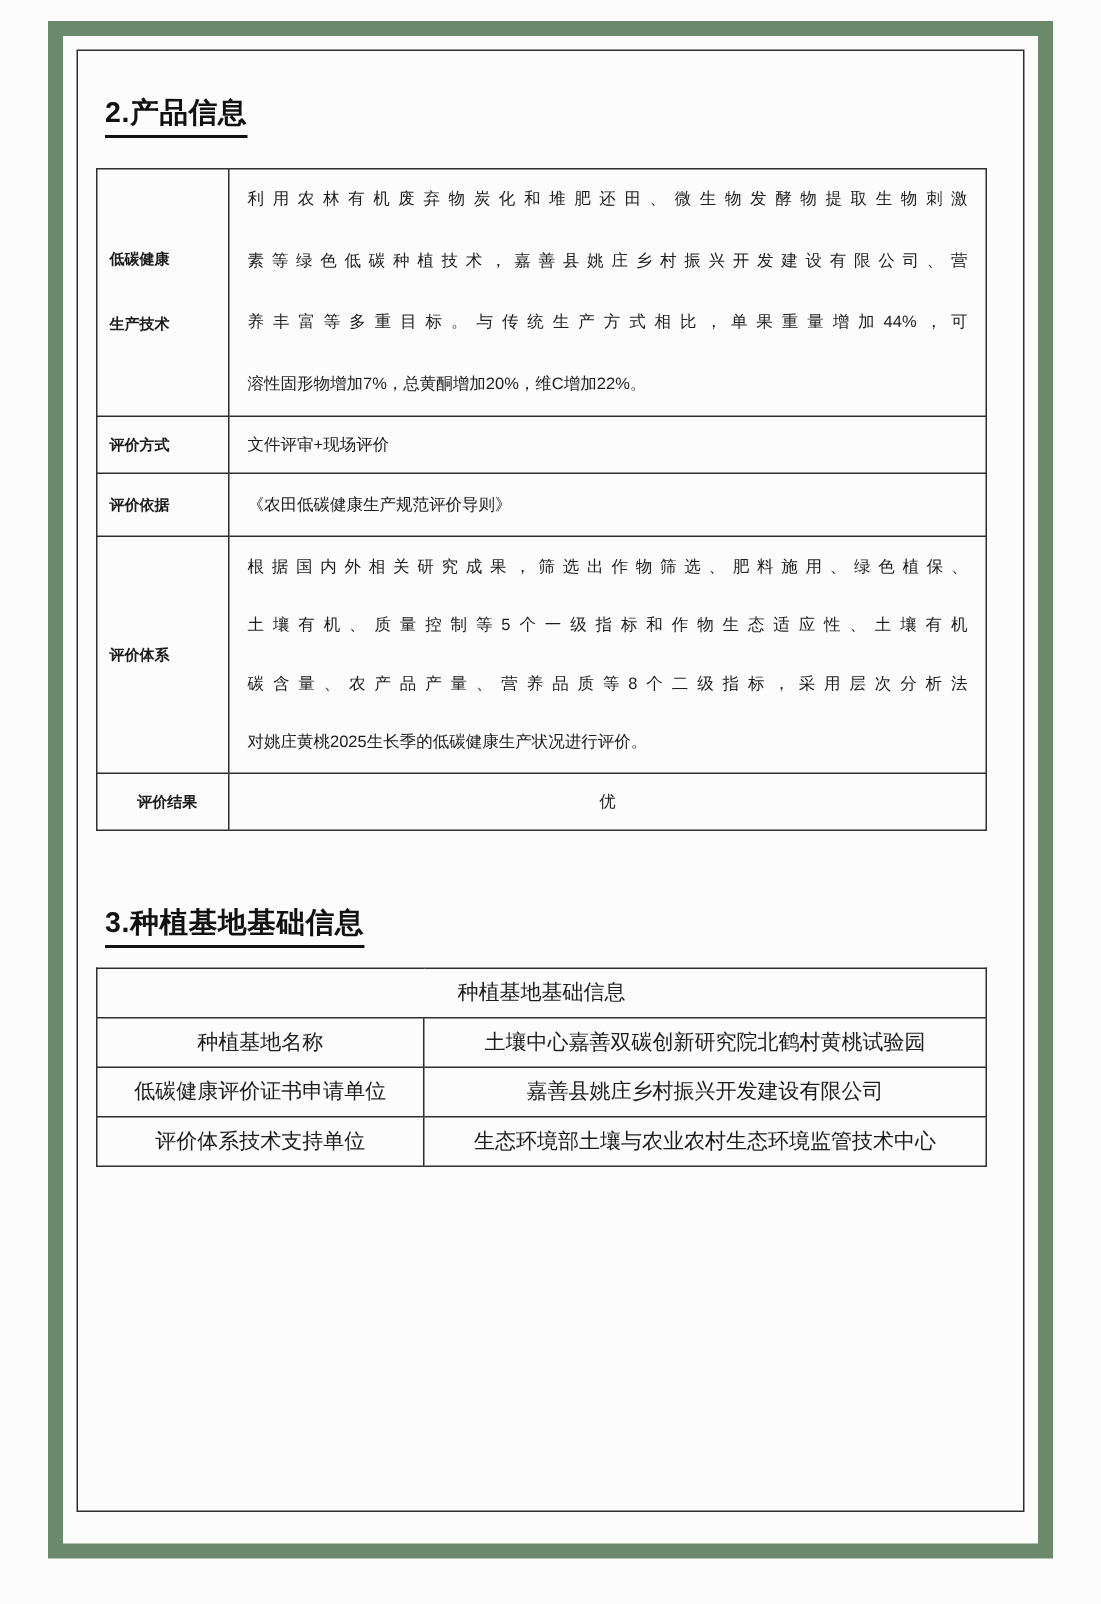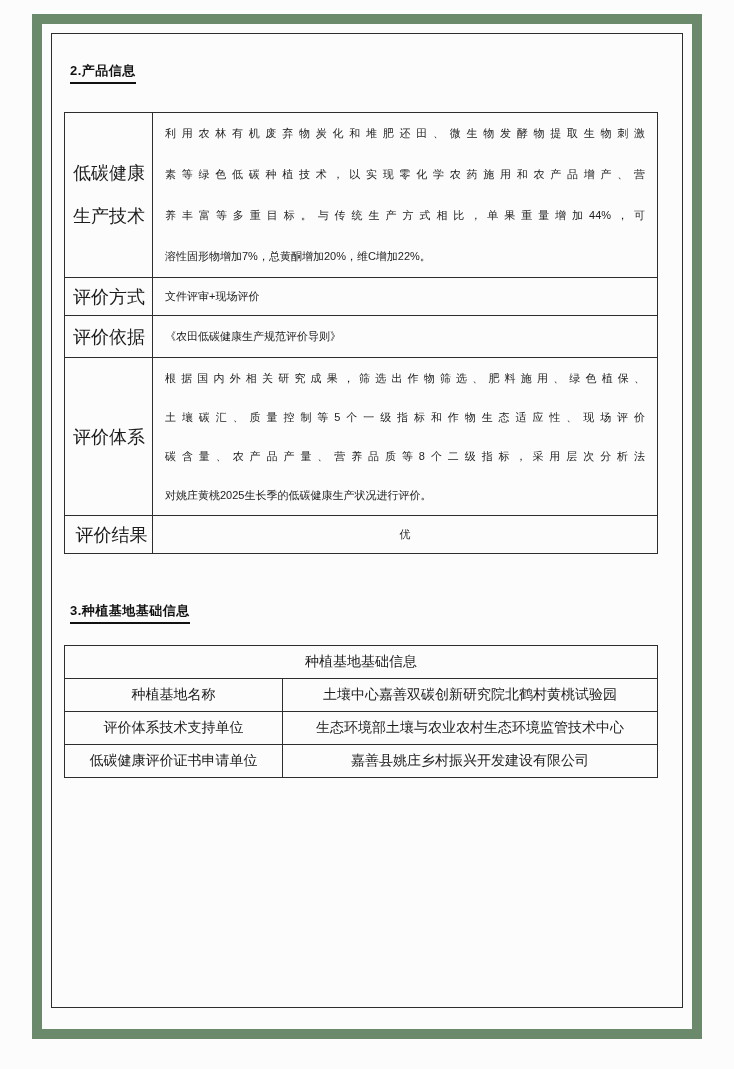--- a/index.html
+++ b/index.html
@@ -25,7 +25,7 @@
   
   .sec-title {
     position: absolute; left: 70px;
-    font-size: 13px; font-weight: bold; color: #111;
+    font-size: 19px; font-weight: bold; color: #111;
     letter-spacing: 0.5px;
   }
   .sec-title .u { border-bottom: 2px solid #111; padding-bottom: 2px; display: inline-block; }

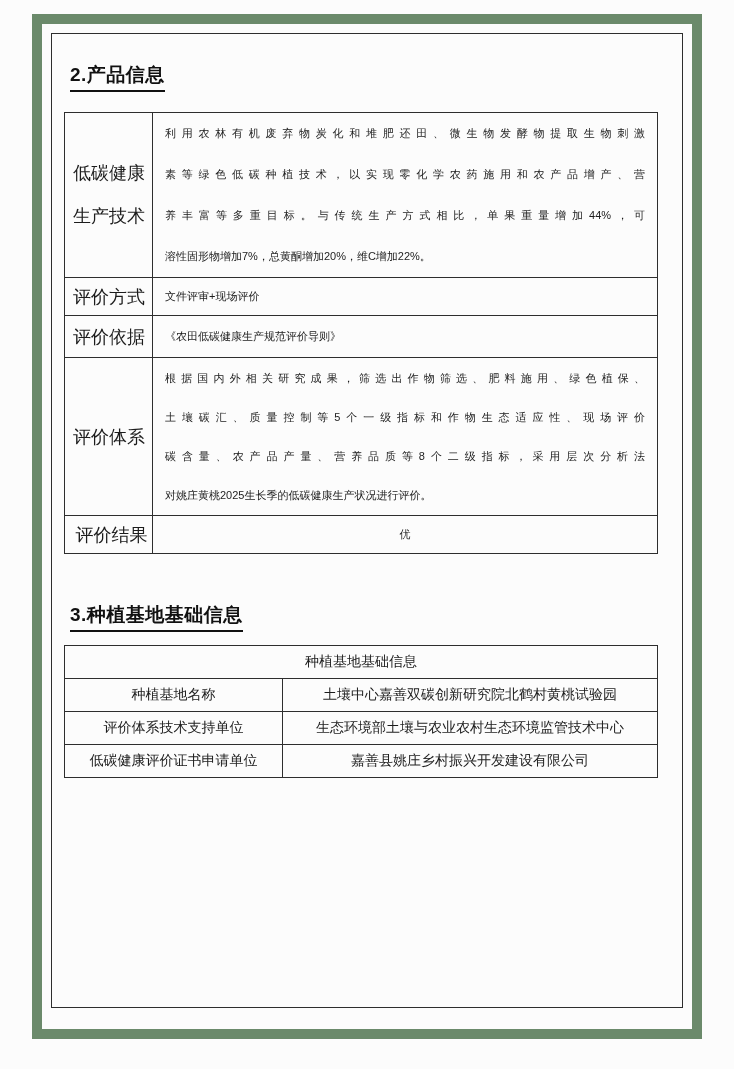--- a/index.html
+++ b/index.html
@@ -36,7 +36,7 @@
   td { border: 1.5px solid #2e2e2e; vertical-align: middle; }
   .t1 { left: 64px; top: 112px; width: 594px; }
   .t1 col.c1 { width: 88px; }
-  .t1 .lbl { font-size: 18px; padding: 0 2px 0 8px; }
+  .t1 .lbl { font-size: 10px; padding: 0 2px 0 8px; font-weight: bold; }
   .t1 .lbl .pre { white-space: pre-line; line-height: 43px; }
   .t1 .val { font-size: 11px; padding: 0 12px; }
   .t1 .r0 { height: 165px; }

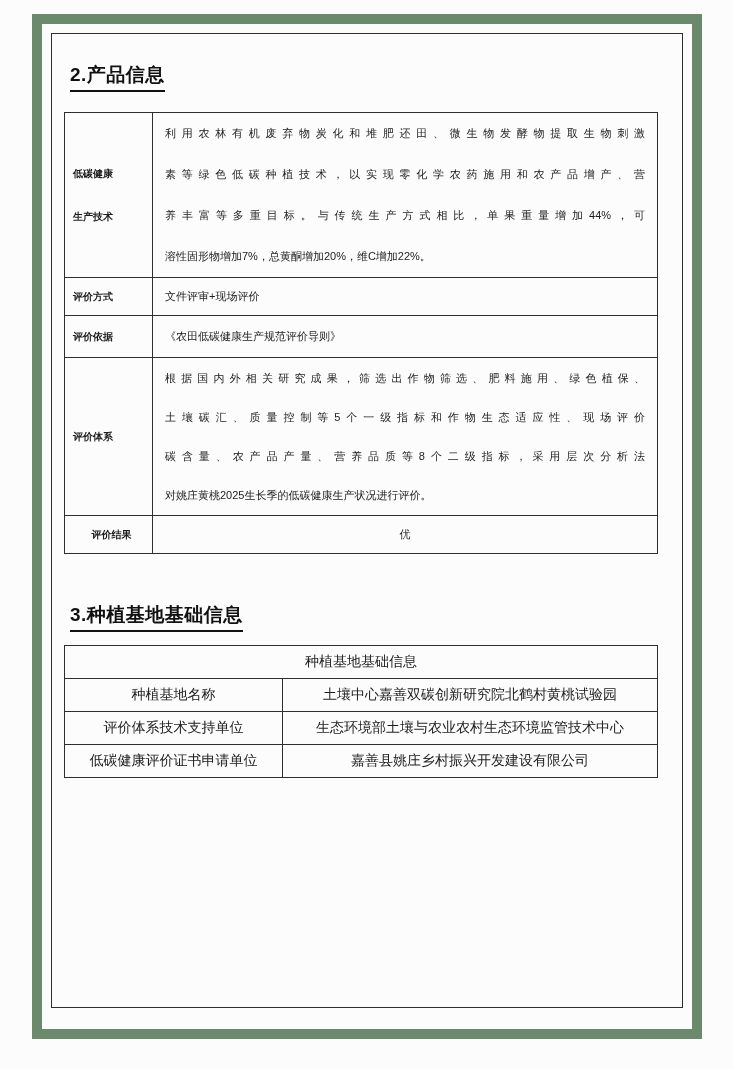--- a/index.html
+++ b/index.html
@@ -78,7 +78,7 @@
       </td>
       <td class="val">
         <div class="line j">利用农林有机废弃物炭化和堆肥还田、微生物发酵物提取生物刺激</div>
-        <div class="line j">素等绿色低碳种植技术，以实现零化学农药施用和农产品增产、营</div>
+        <div class="line j">素等绿色低碳种植技术，嘉善县姚庄乡村振兴开发建设有限公司、营</div>
         <div class="line j">养丰富等多重目标。与传统生产方式相比，单果重量增加44%，可</div>
         <div class="line">溶性固形物增加7%，总黄酮增加20%，维C增加22%。</div>
       </td>

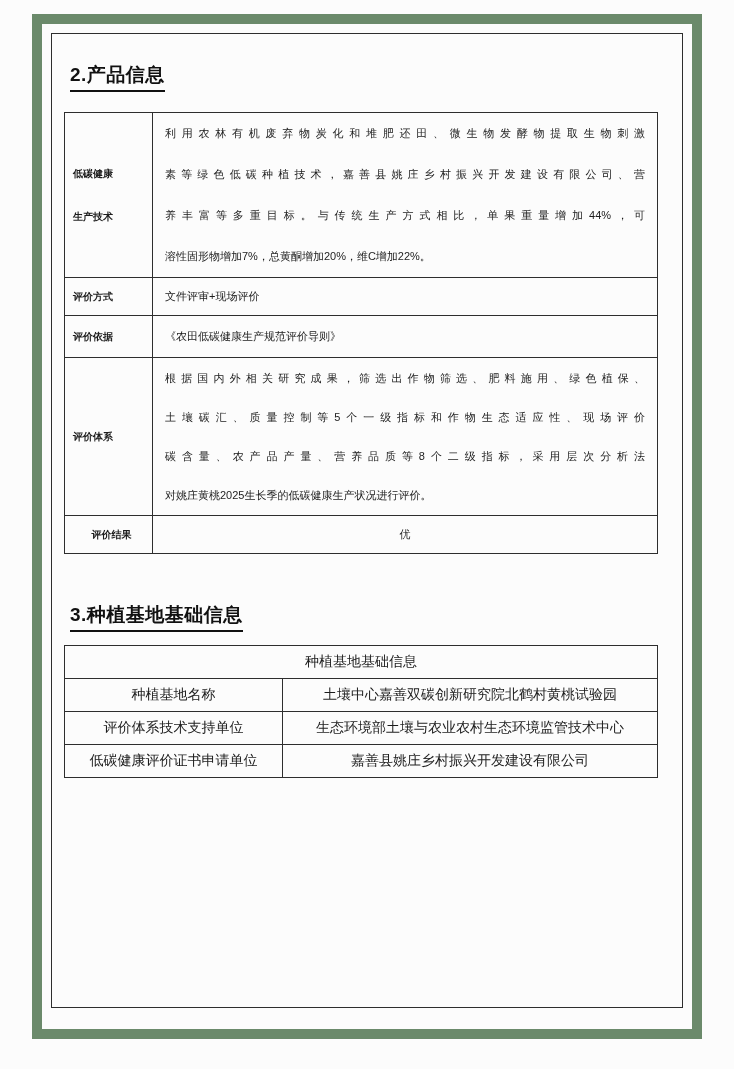--- a/index.html
+++ b/index.html
@@ -95,7 +95,7 @@
       <td class="lbl">评价体系</td>
       <td class="val">
         <div class="line j">根据国内外相关研究成果，筛选出作物筛选、肥料施用、绿色植保、</div>
-        <div class="line j">土壤碳汇、质量控制等5个一级指标和作物生态适应性、现场评价</div>
+        <div class="line j">土壤有机、质量控制等5个一级指标和作物生态适应性、土壤有机</div>
         <div class="line j">碳含量、农产品产量、营养品质等8个二级指标，采用层次分析法</div>
         <div class="line">对姚庄黄桃2025生长季的低碳健康生产状况进行评价。</div>
       </td>

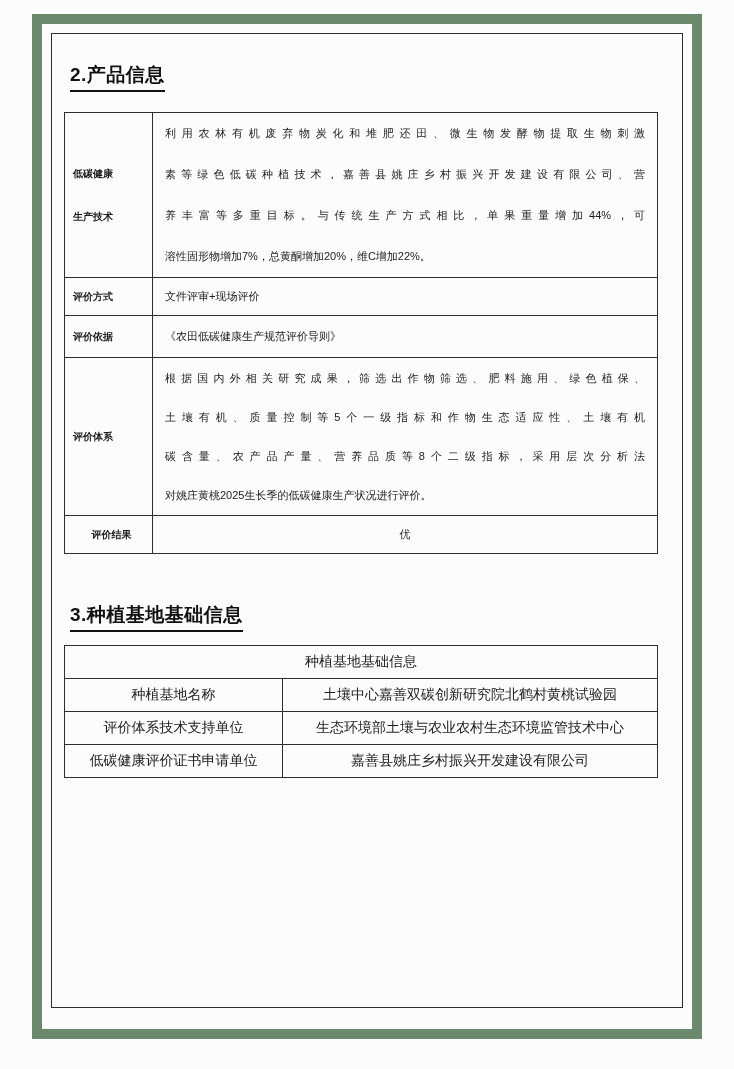--- a/index.html
+++ b/index.html
@@ -125,12 +125,12 @@
       <td>土壤中心嘉善双碳创新研究院北鹤村黄桃试验园</td>
     </tr>
     <tr class="drow">
+      <td>低碳健康评价证书申请单位</td>
+      <td>嘉善县姚庄乡村振兴开发建设有限公司</td>
+    </tr>
+    <tr class="drow">
       <td>评价体系技术支持单位</td>
       <td>生态环境部土壤与农业农村生态环境监管技术中心</td>
-    </tr>
-    <tr class="drow">
-      <td>低碳健康评价证书申请单位</td>
-      <td>嘉善县姚庄乡村振兴开发建设有限公司</td>
     </tr>
   </tbody>
     </table>

